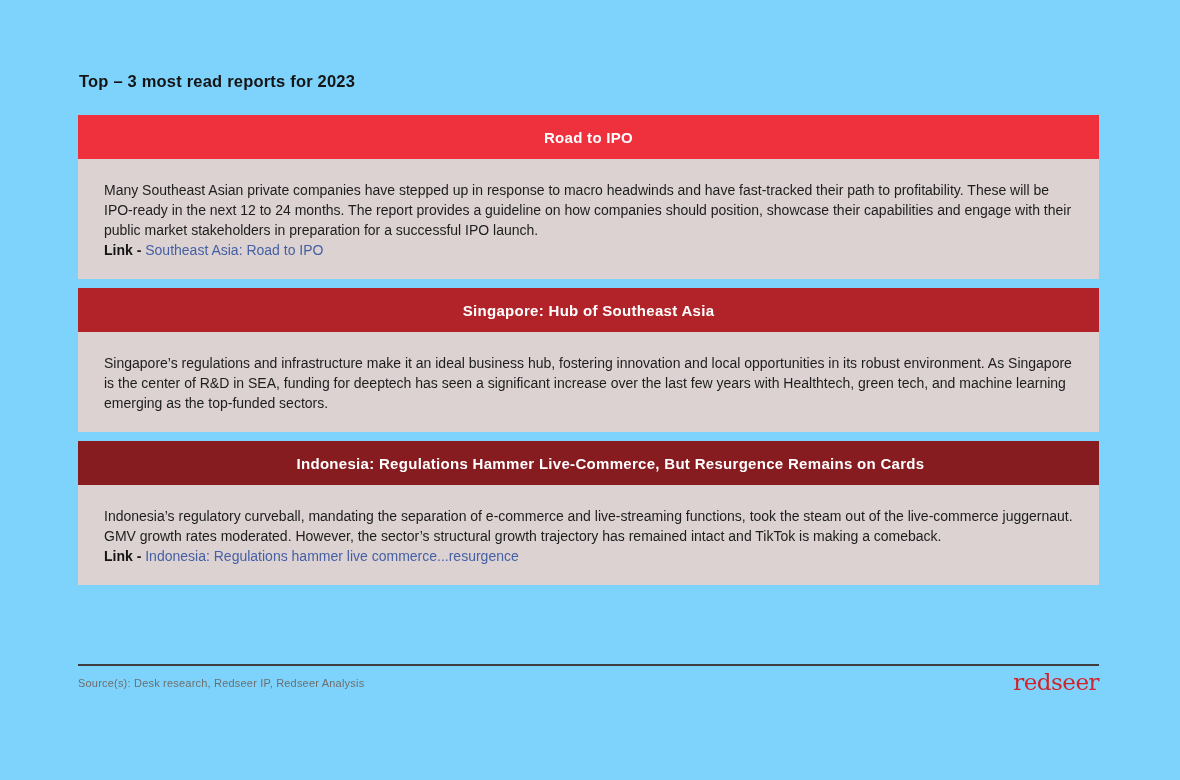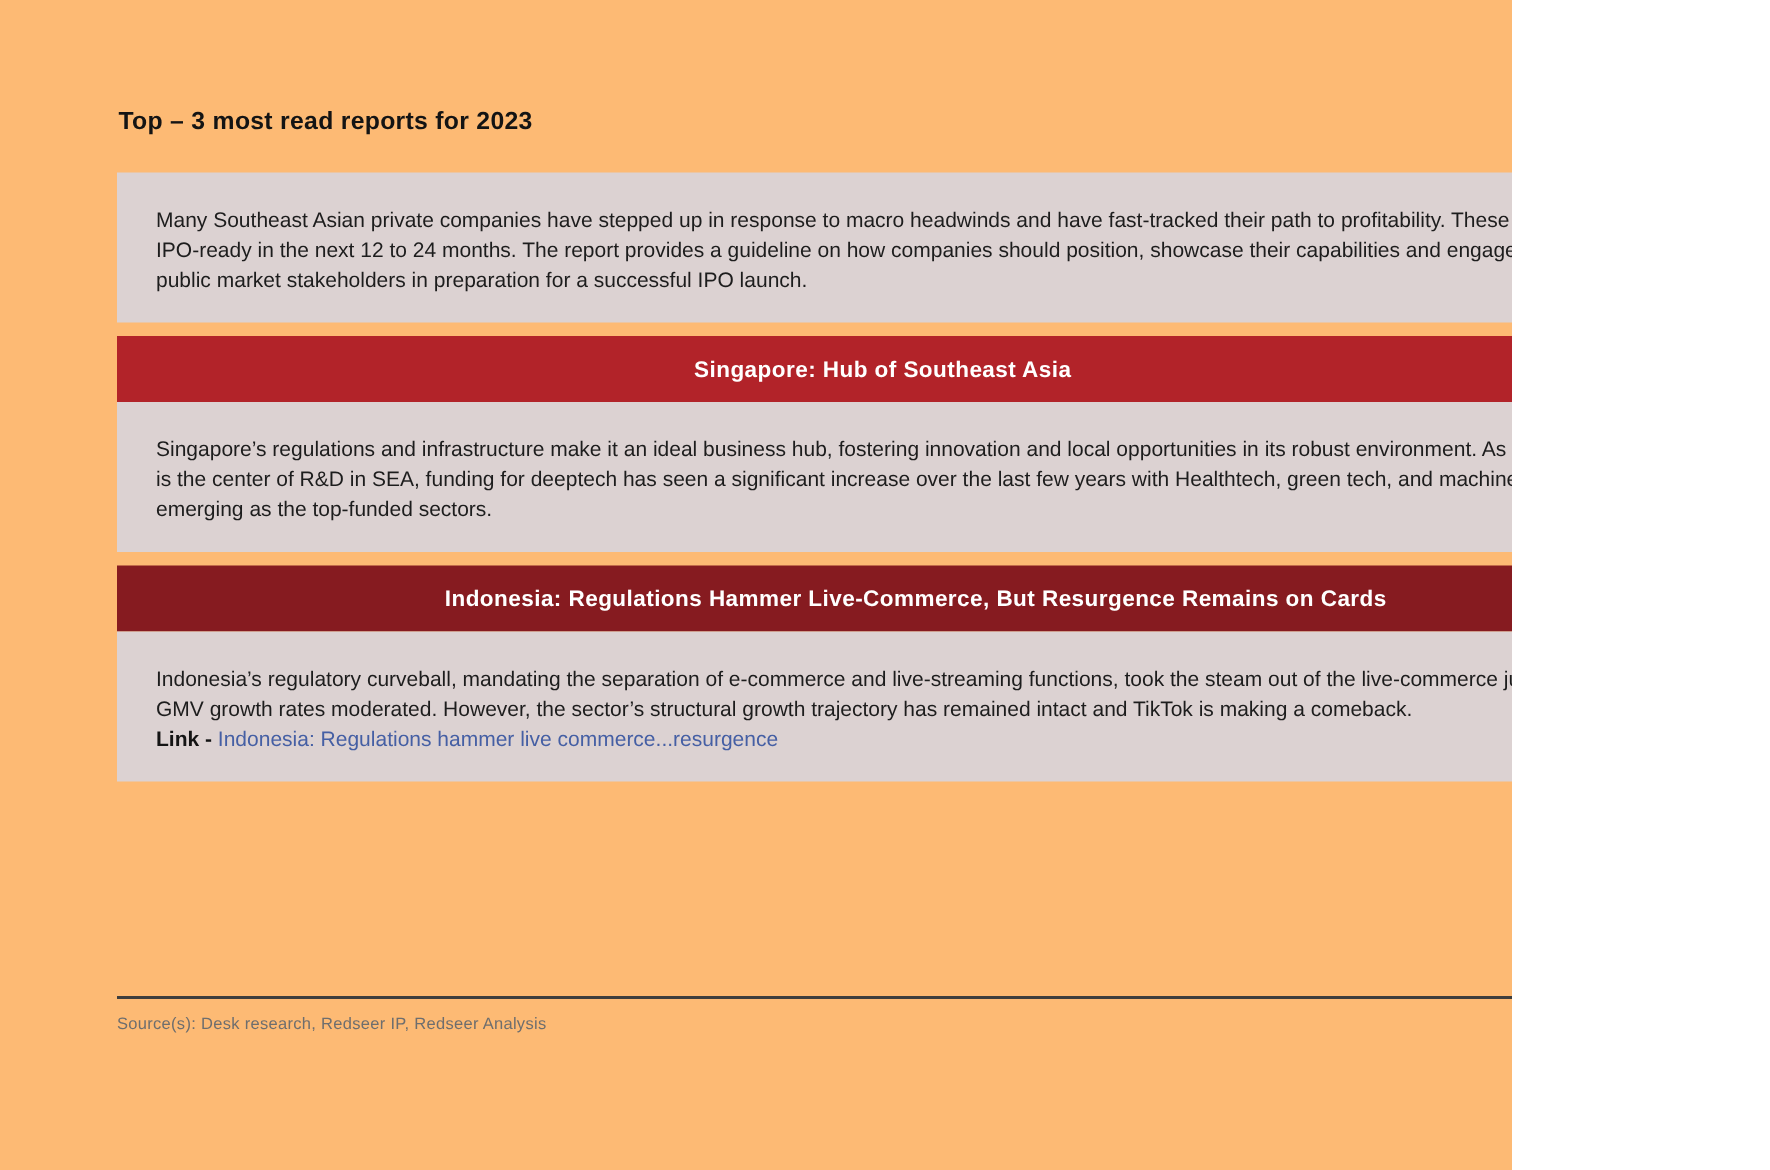--- a/index.html
+++ b/index.html
@@ -10,9 +10,9 @@
   }
   .page {
     position: relative;
-    width: 1008px;
+    width: 1180px;
     height: 780px;
-    background: #fdba74;
+    background: #7dd3fc;
     overflow: hidden;
   }
   .slide-title {

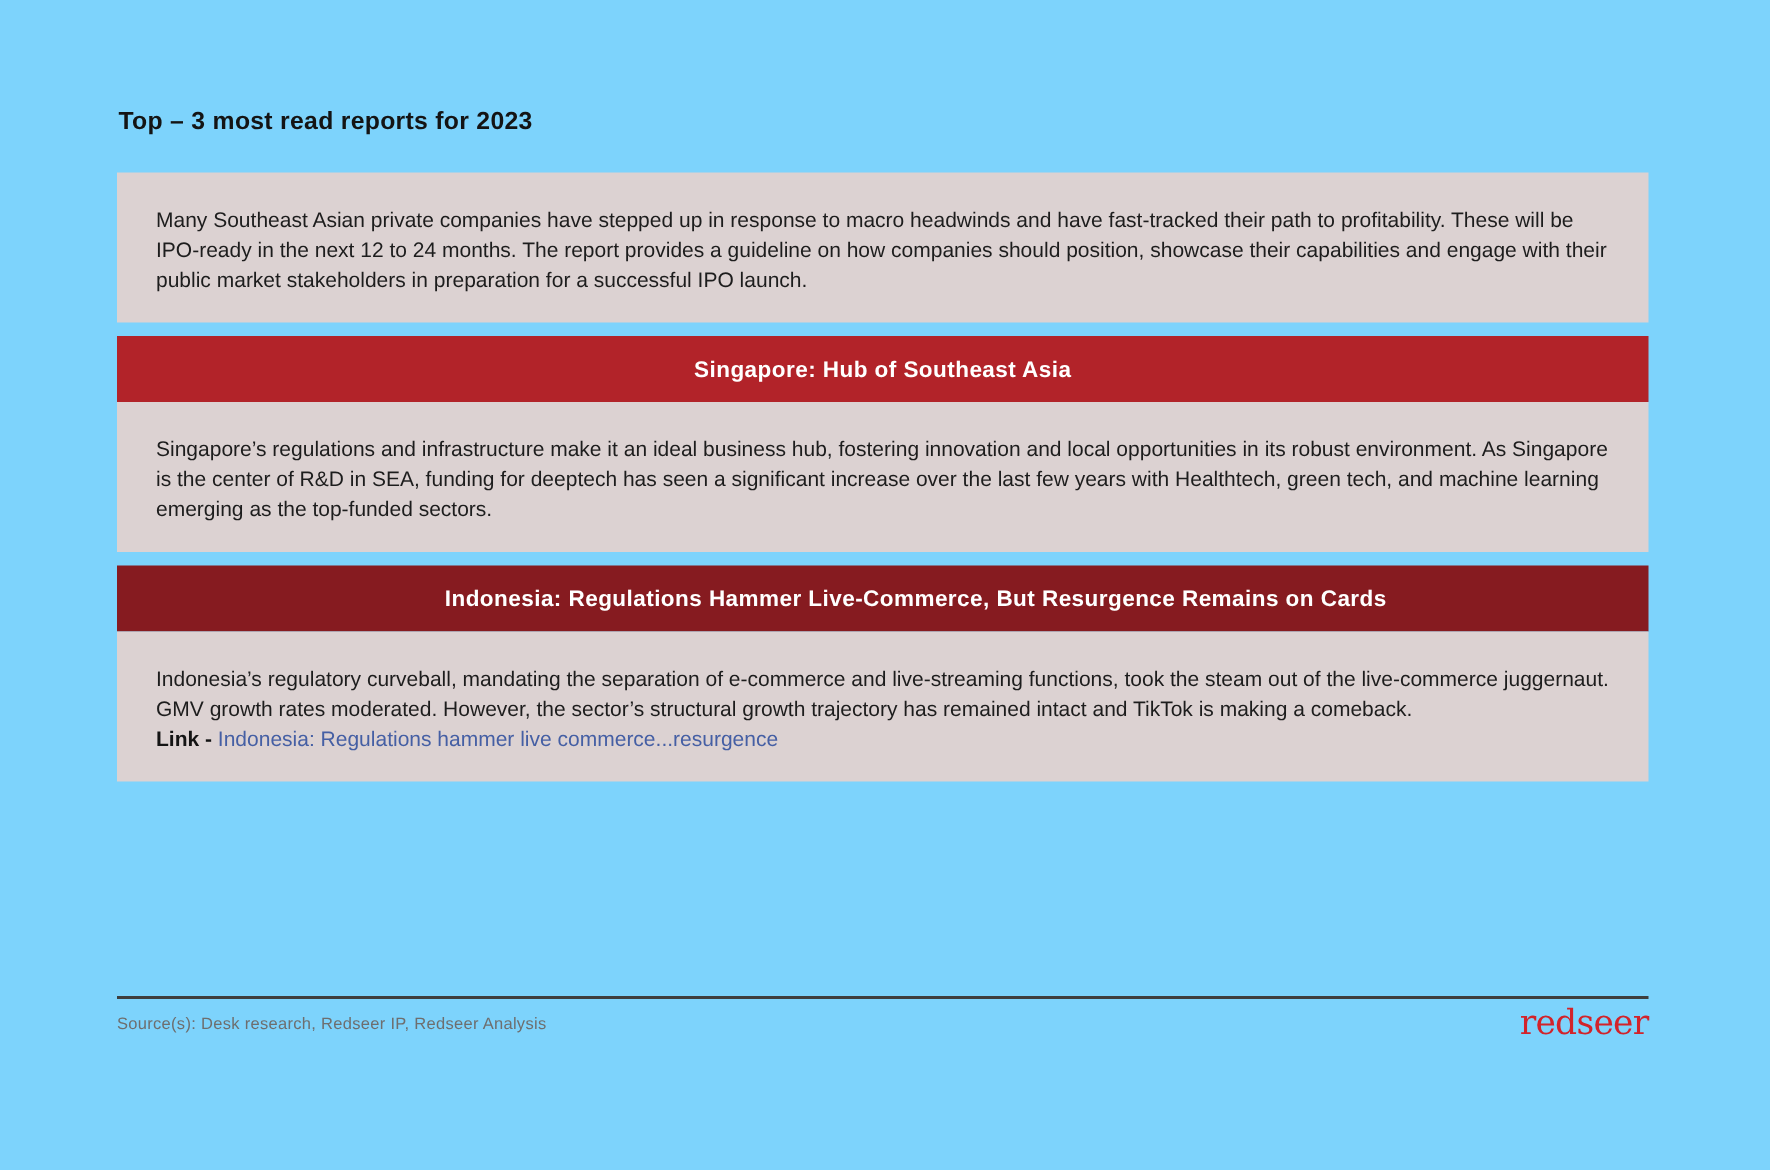--- a/index.html
+++ b/index.html
@@ -106,6 +106,7 @@
   <div class="sections">
 
     <div class="report-section">
+      <div class="section-bar" style="background: rgb(238, 49, 60);">Road to IPO</div>
       <div class="section-body">
         <p class="section-paragraph">Many Southeast Asian private companies have stepped up in response to macro headwinds and have fast-tracked their path to profitability. These will be IPO-ready in the next 12 to 24 months. The report provides a guideline on how companies should position, showcase their capabilities and engage with their public market stakeholders in preparation for a successful IPO launch.</p>
       </div>

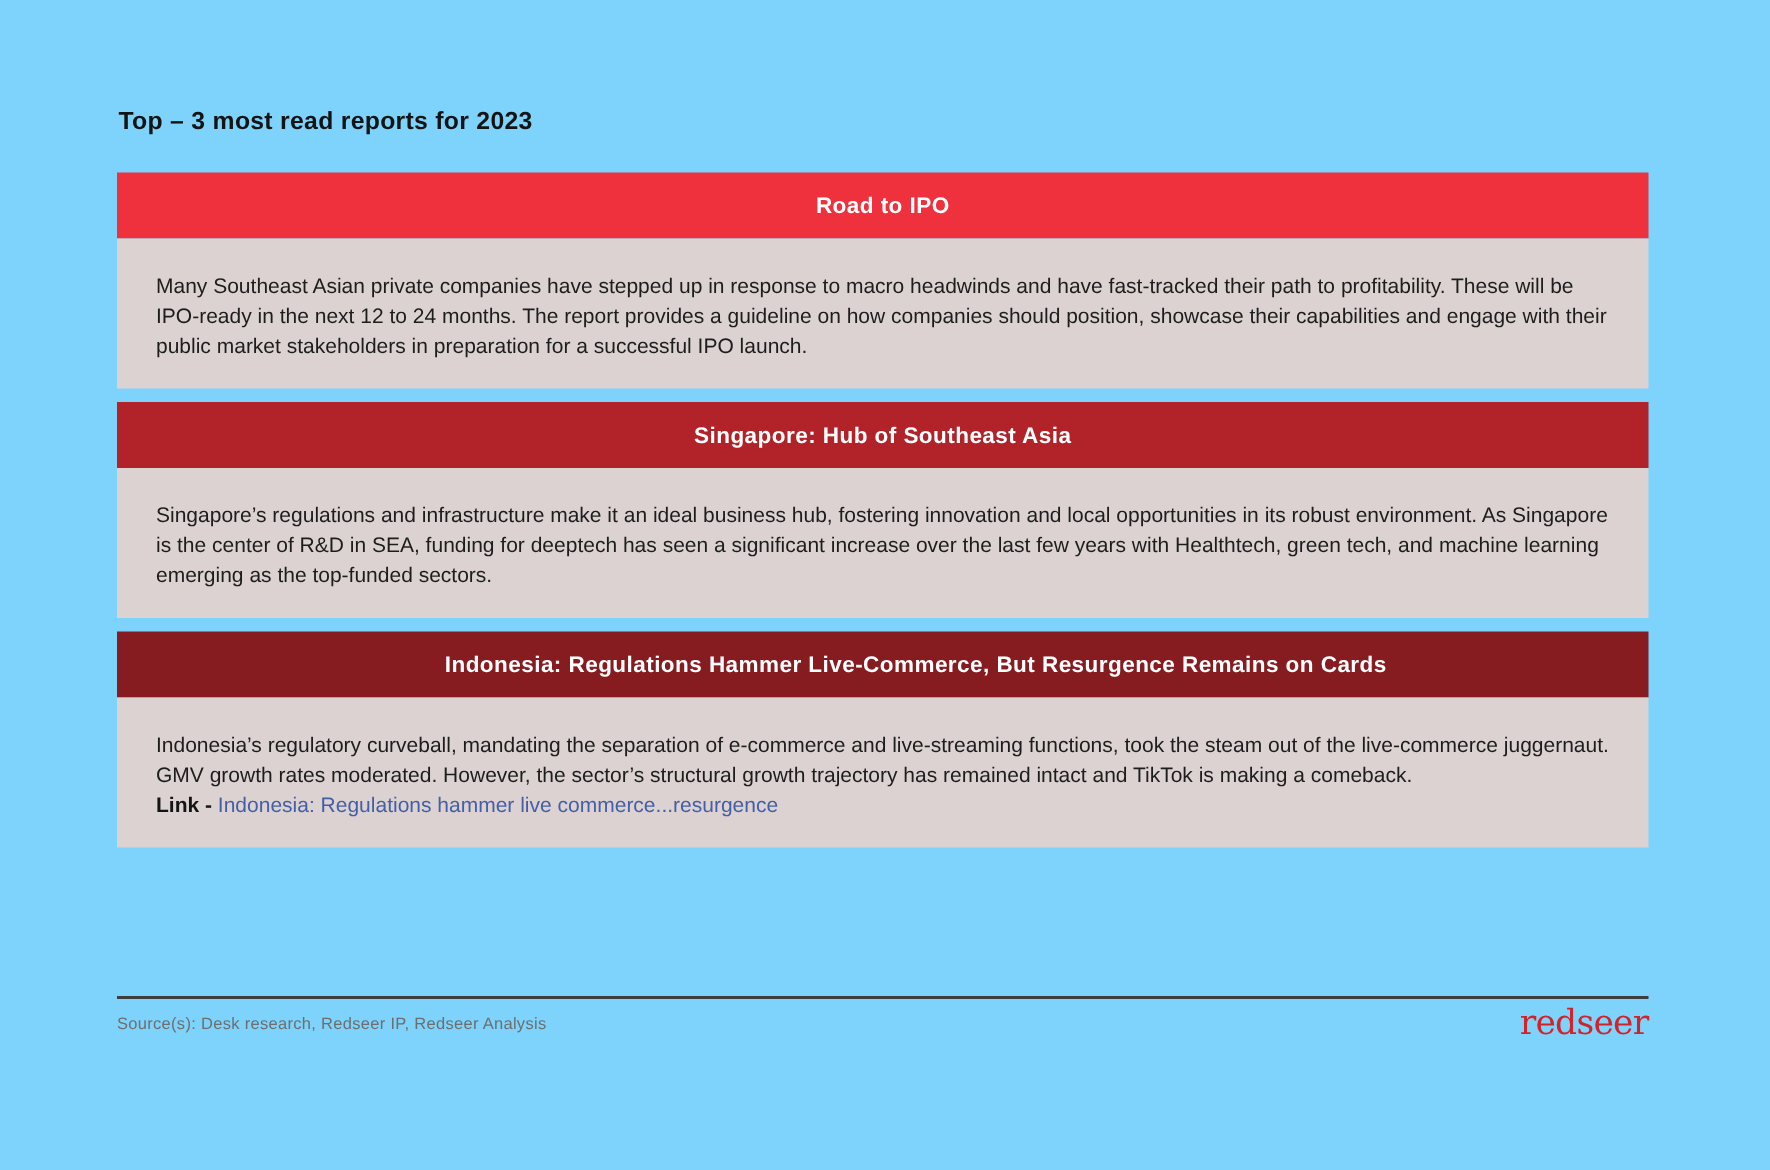--- a/index.html
+++ b/index.html
@@ -109,6 +109,10 @@
       <div class="section-bar" style="background: rgb(238, 49, 60);">Road to IPO</div>
       <div class="section-body">
         <p class="section-paragraph">Many Southeast Asian private companies have stepped up in response to macro headwinds and have fast-tracked their path to profitability. These will be IPO-ready in the next 12 to 24 months. The report provides a guideline on how companies should position, showcase their capabilities and engage with their public market stakeholders in preparation for a successful IPO launch.</p>
+        <p class="section-link-row">
+          <span class="link-label">Link -</span>
+          <a class="report-link">Southeast Asia: Road to IPO</a>
+        </p>
       </div>
     </div>
 

